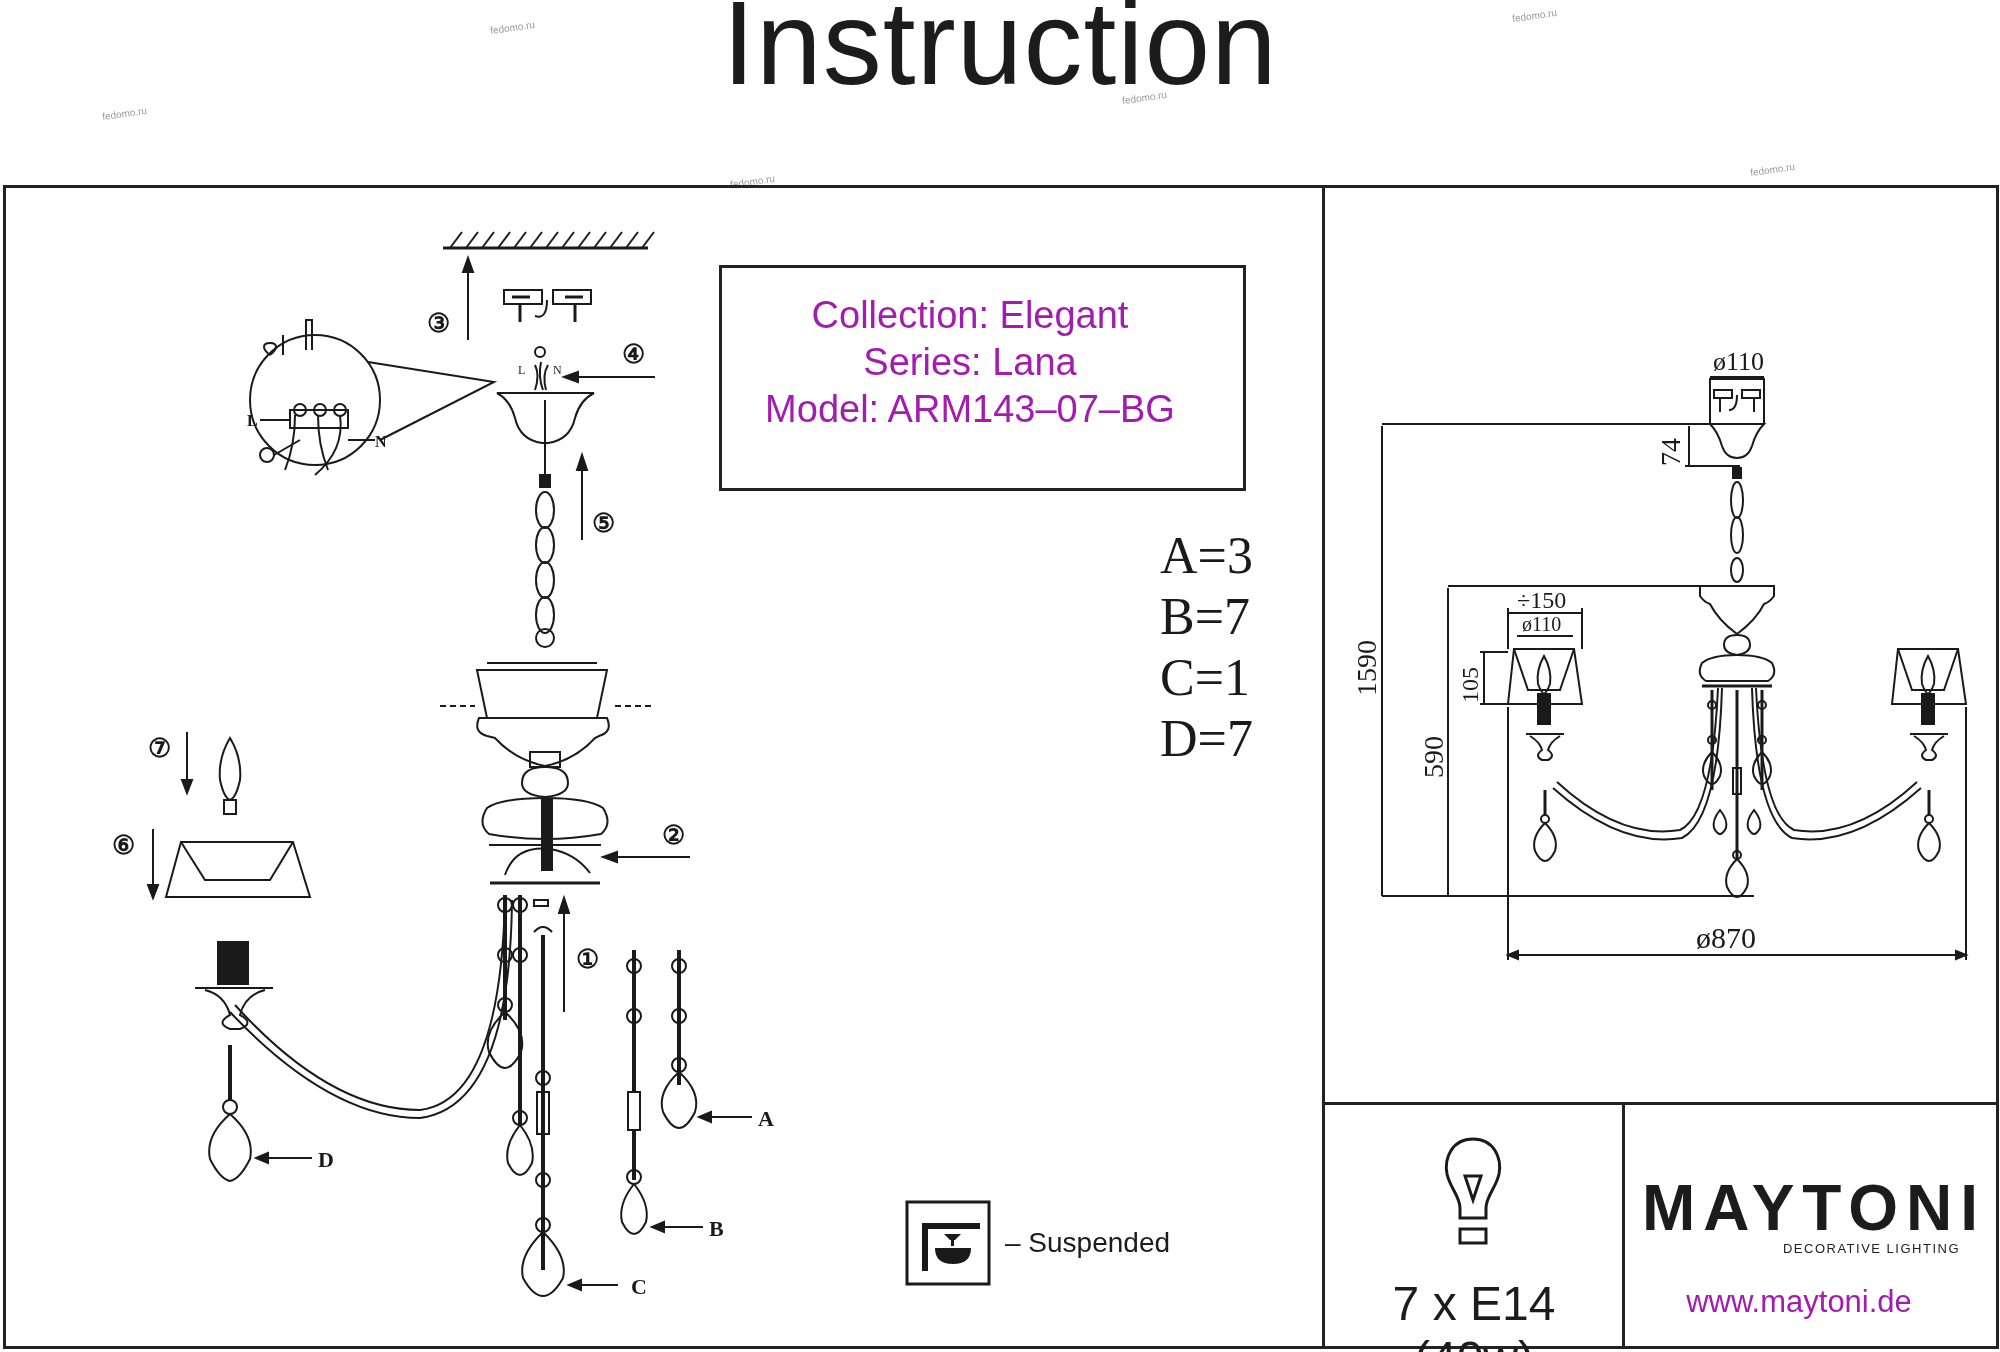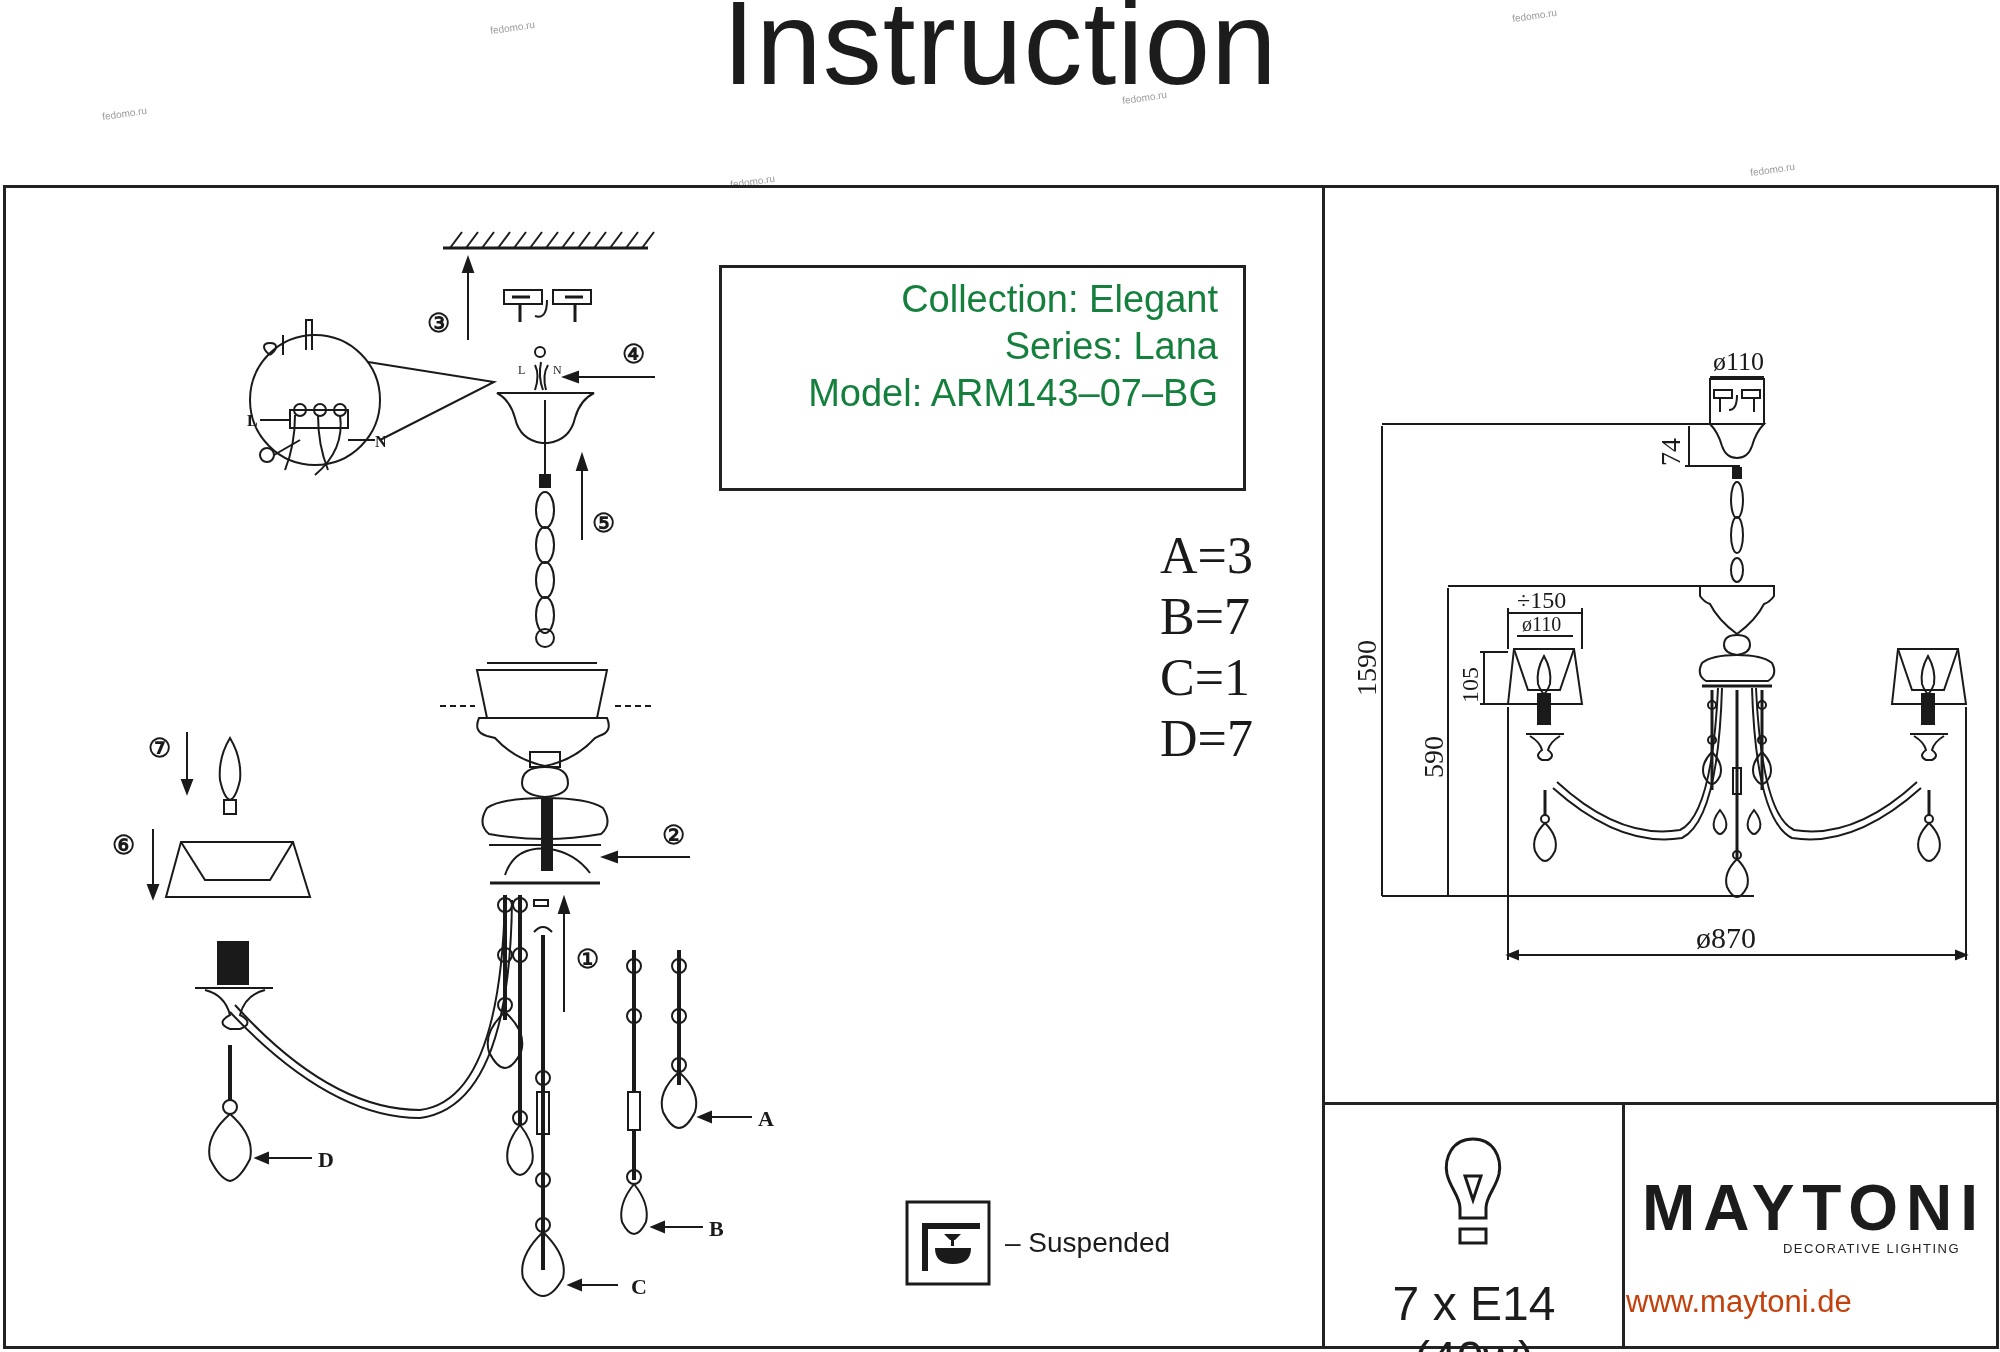--- a/index.html
+++ b/index.html
@@ -9,7 +9,7 @@
   #frame { left:3px; top:185px; width:1990px; height:1158px; border:3px solid #222; box-sizing:content-box; }
   .vline { position:absolute; background:#222; width:3px; }
   .hline { position:absolute; background:#222; height:3px; }
-  #infobox { left:719px; top:265px; width:527px; height:226px; border:3px solid #222; box-sizing:border-box; text-align:right; padding:8px 25px 0 0; font-size:38px; line-height:47px; color:#15803d; }
+  #infobox { left:719px; top:265px; width:527px; height:226px; border:3px solid #222; box-sizing:border-box; text-align:center; padding:24px 25px 0 0; font-size:38px; line-height:47px; color:#a21caf; }
   #counts { left:1160px; top:525px; font-family:"Liberation Serif", serif; font-size:52px; line-height:61px; color:#1a1a1a; }
   #suspended-legend { left:905px; top:1200px; height:86px; display:flex; align-items:center; }
   #suspended-legend .label { font-size:28px; margin-left:14px; color:#1c1c1c; }

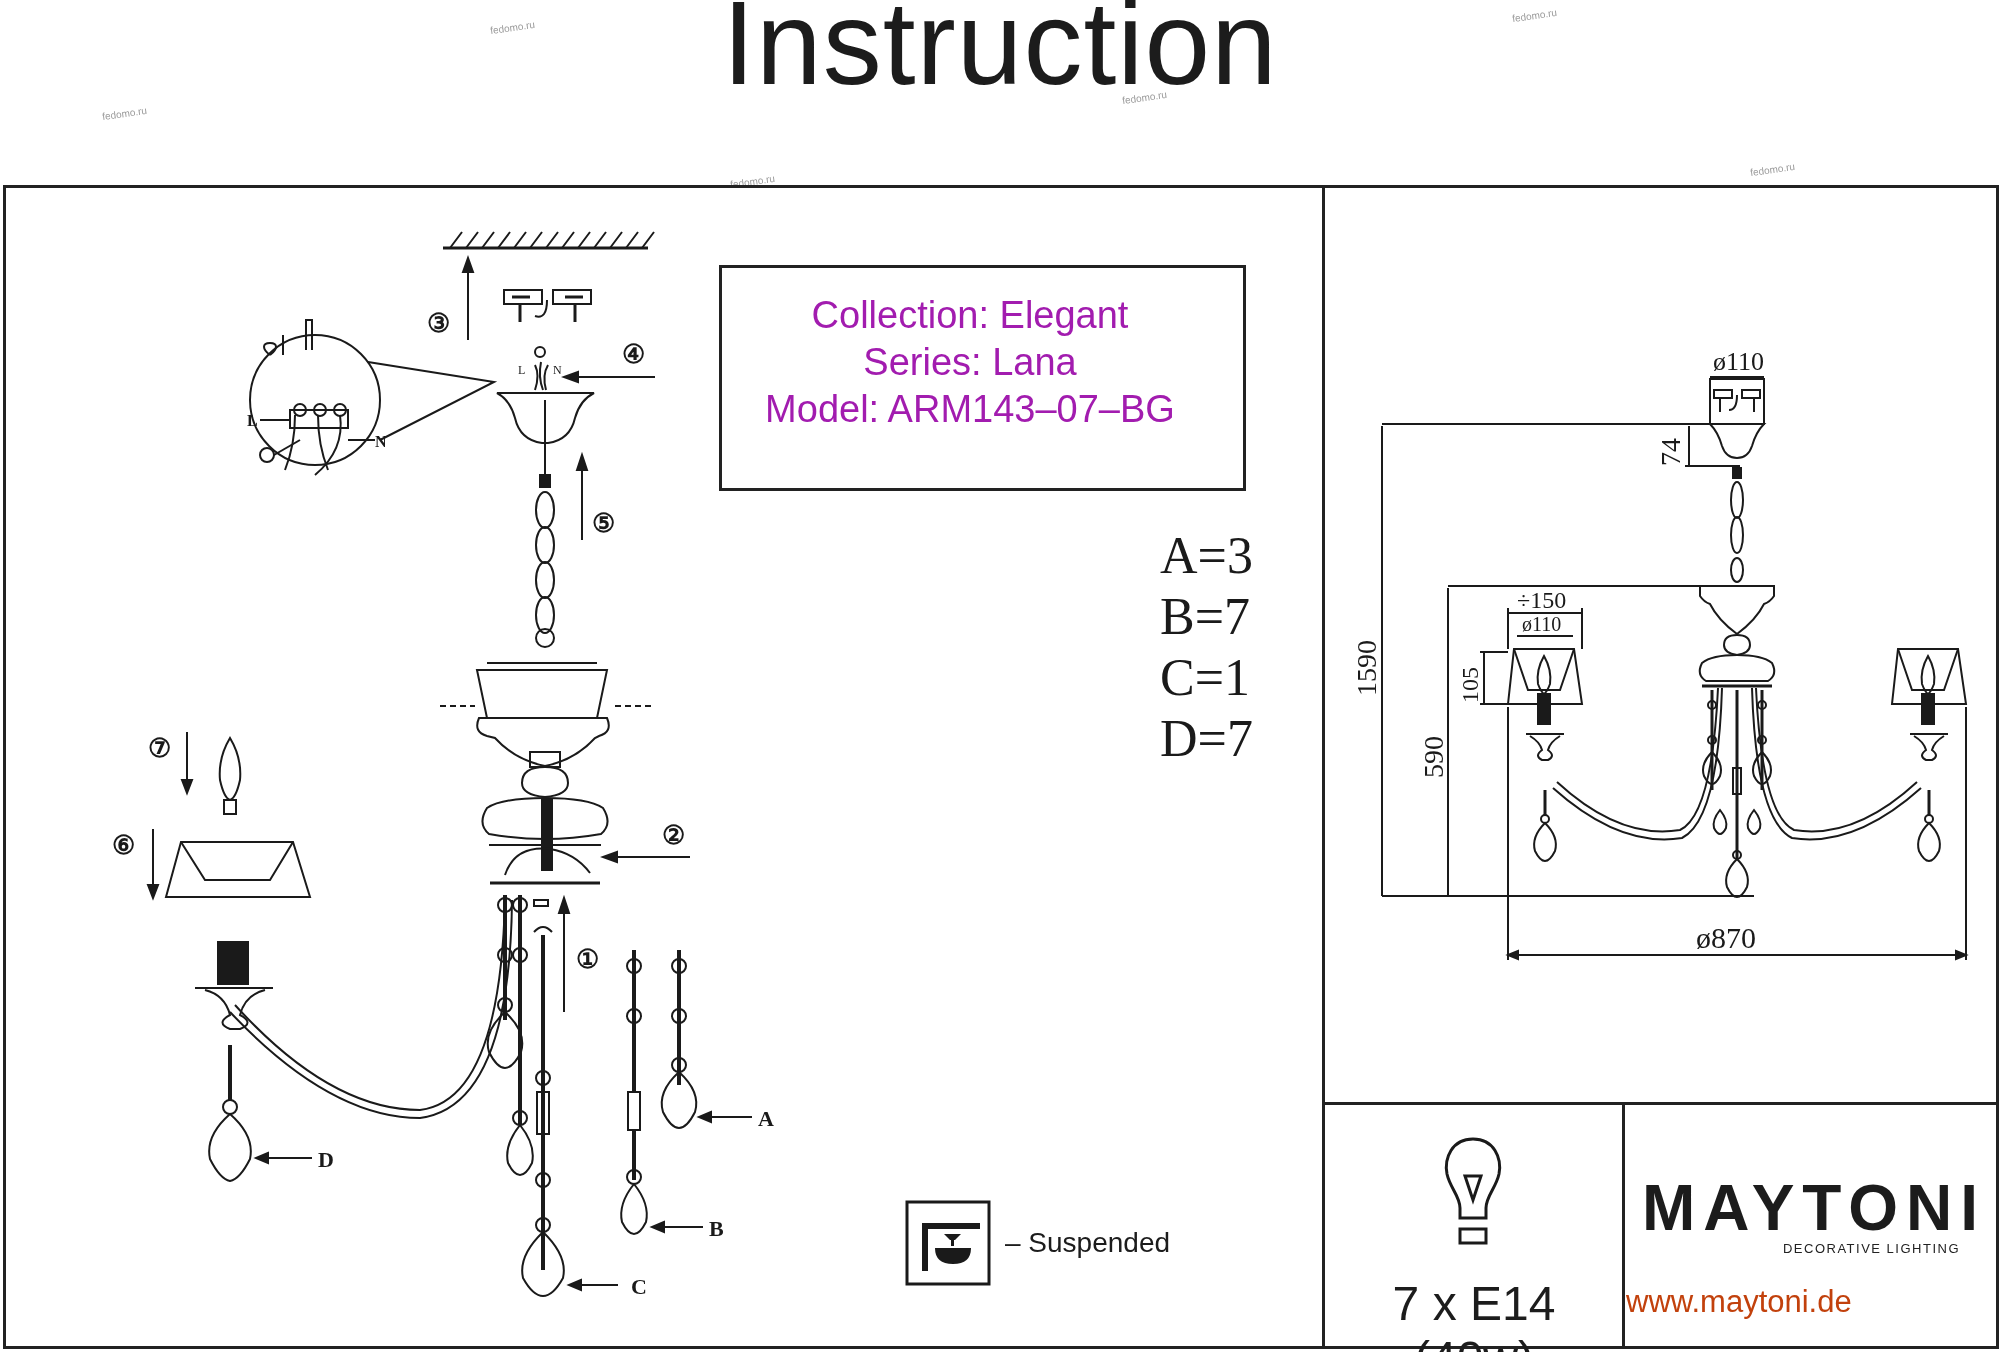--- a/index.html
+++ b/index.html
@@ -17,7 +17,7 @@
   #brand { left:1626px; top:1175px; width:340px; text-align:right; }
   #brand .logo { font-size:64px; font-weight:bold; letter-spacing:8px; color:#1c1c1c; line-height:66px;padding-left:16px; }
   #brand .tag { font-size:13px; letter-spacing:1.5px; color:#222; padding-right:6px; }
-  #website { left:1626px; top:1284px; width:346px; text-align:left; font-size:31px; color:#c2410c; }
+  #website { left:1626px; top:1284px; width:346px; text-align:center; font-size:31px; color:#a21caf; }
   .wm { position:absolute; font-size:10px; color:#9a9a9a; transform:rotate(-8deg); white-space:nowrap; }
   svg text { font-family:"Liberation Serif", serif; }
   .callout { font-family:"Liberation Serif", serif; font-weight:bold; }

